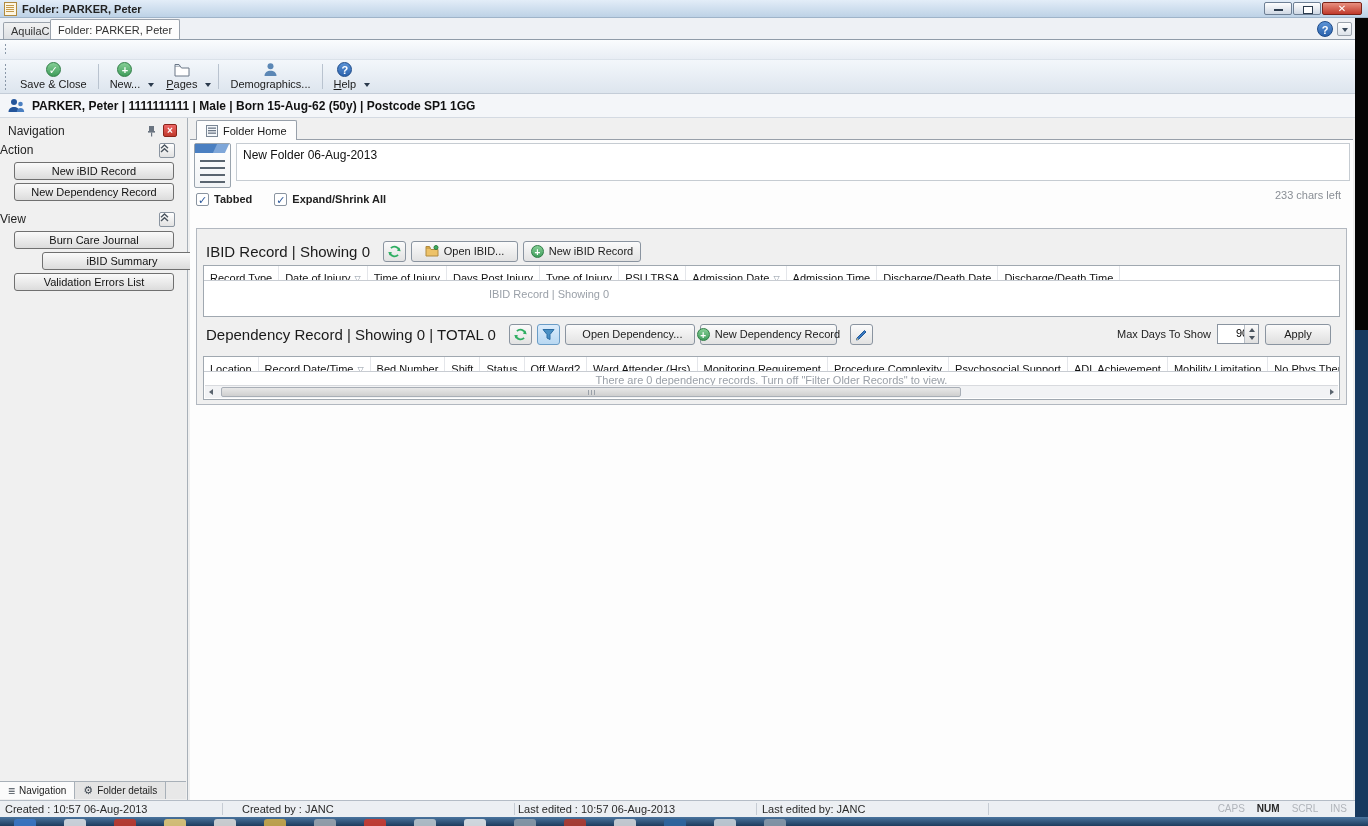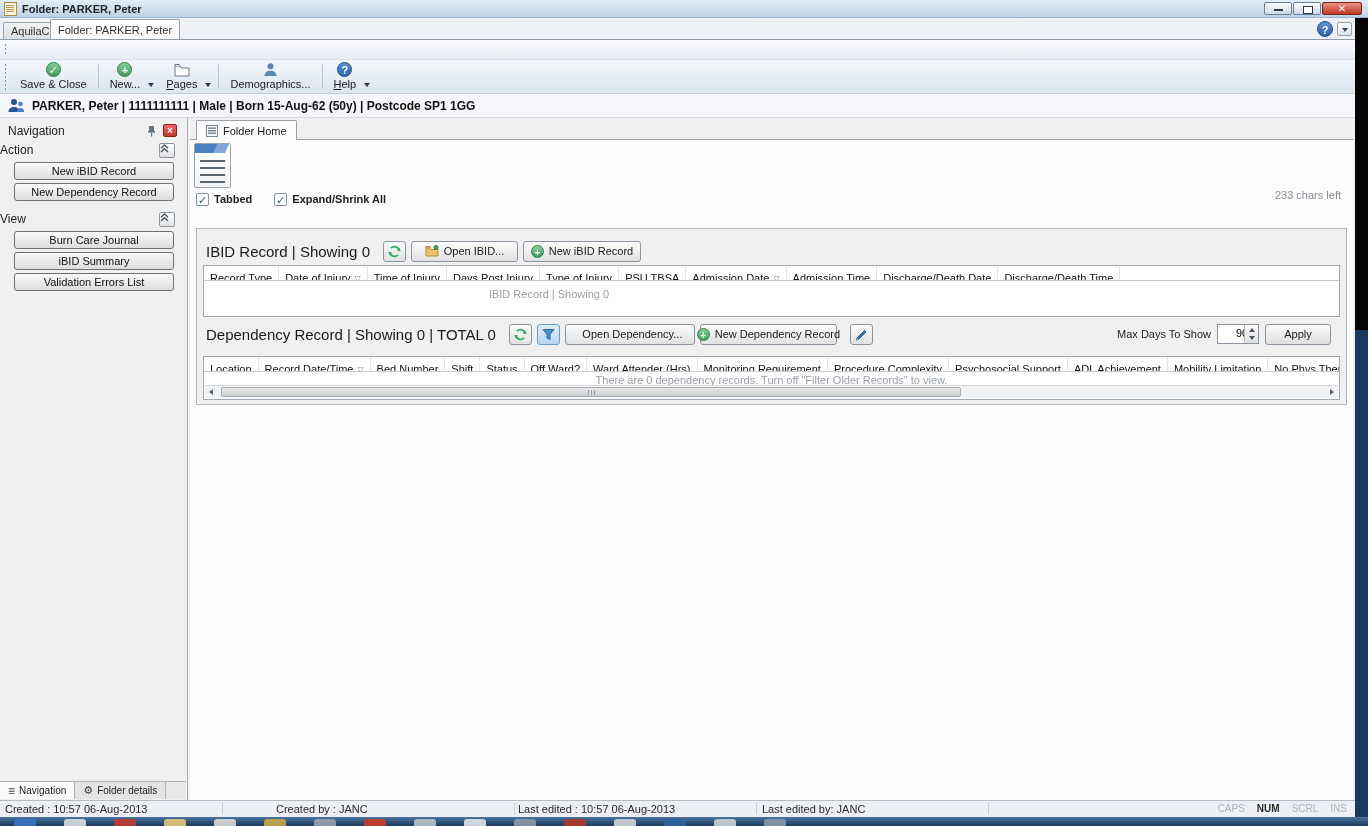--- a/index.html
+++ b/index.html
@@ -294,6 +294,9 @@
             <div class="ln" style="top:37px;"></div>
           </div>
 
+          <div class="name-box">
+            <input value="New Folder 06-Aug-2013" style="">
+          </div>
 
           <div class="chk-row">
               <div class="chk">

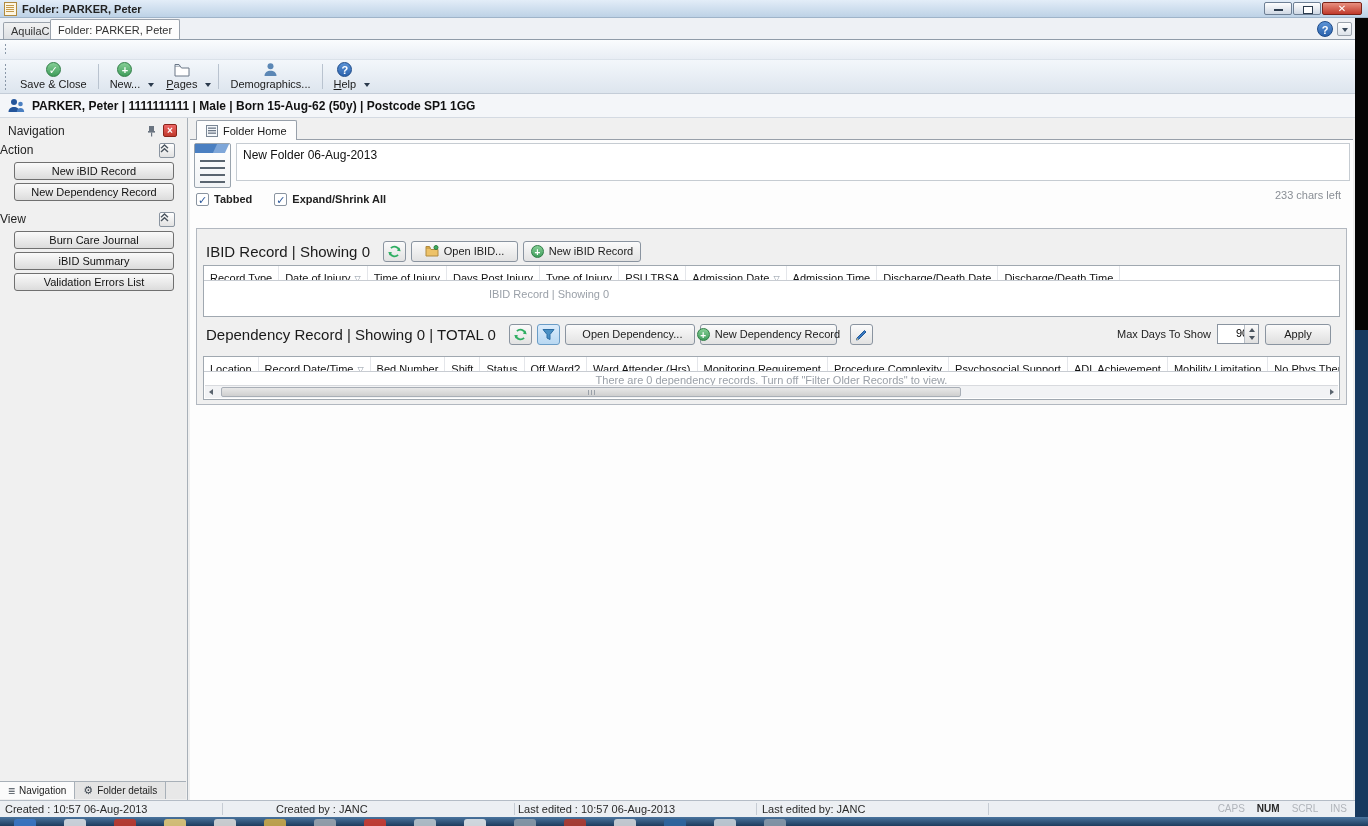--- a/index.html
+++ b/index.html
@@ -266,7 +266,7 @@
       <div class="side-btn" style="top: 44px;">New iBID Record</div>
           <div class="side-btn" style="top: 65px;">New Dependency Record</div>
           <div class="side-btn" style="top: 113px;">Burn Care Journal</div>
-          <div class="side-btn" style="top: 134px;">iBID Summary</div>
+          <div class="side-btn" style="top: 134px; margin-left: 28px;">iBID Summary</div>
           <div class="side-btn" style="top: 155px;">Validation Errors List</div>
         </div>
 

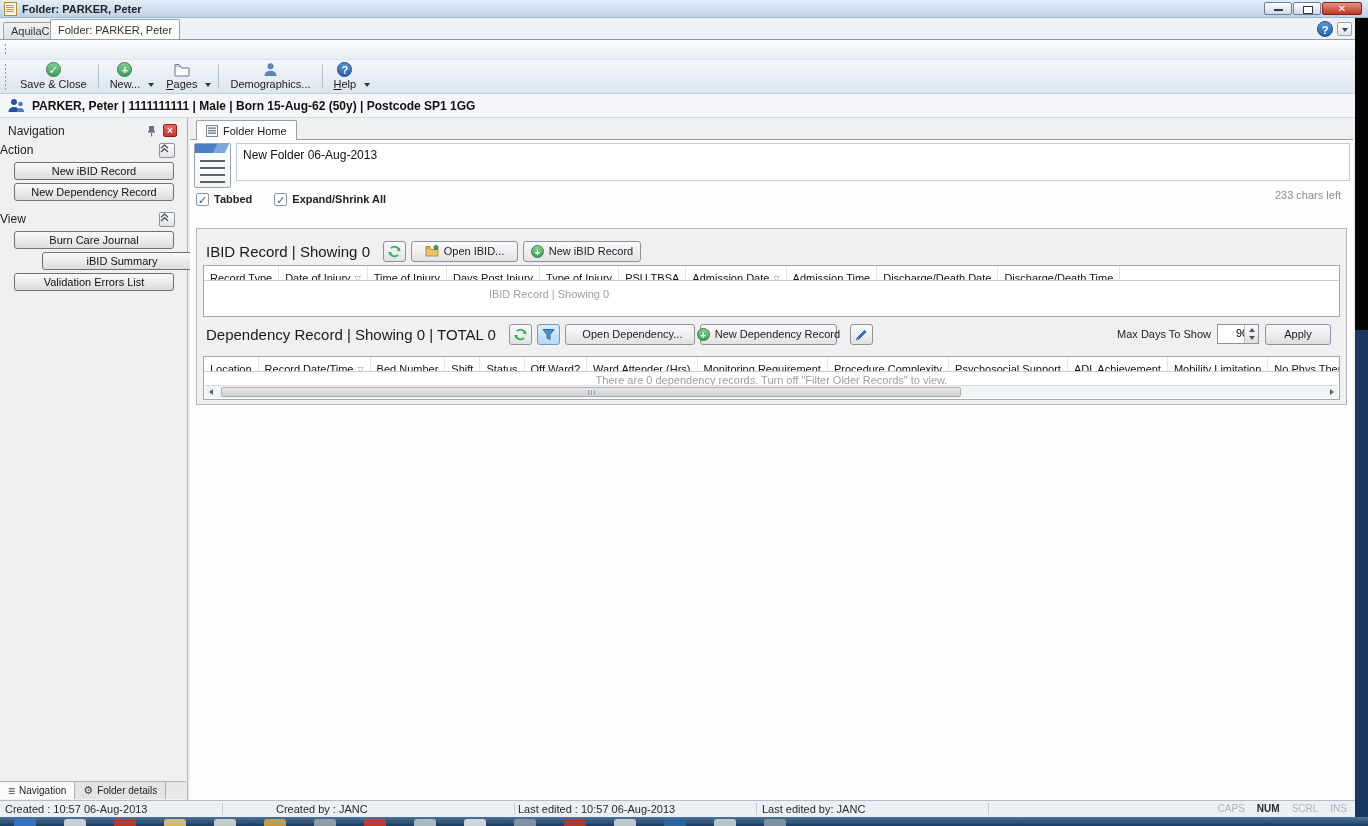--- a/index.html
+++ b/index.html
@@ -486,7 +486,7 @@
     <div class="statusbar">
       <div class="sb-txt" style="left:5px;">Created : 10:57 06-Aug-2013</div>
       <div class="sb-div" style="left:222px;"></div>
-      <div class="sb-txt" style="left:276px;">Created by : JANC</div>
+      <div class="sb-txt" style="left:242px;">Created by : JANC</div>
       <div class="sb-div" style="left:514px;"></div>
       <div class="sb-txt" style="left:518px;">Last edited : 10:57 06-Aug-2013</div>
       <div class="sb-div" style="left:756px;"></div>

